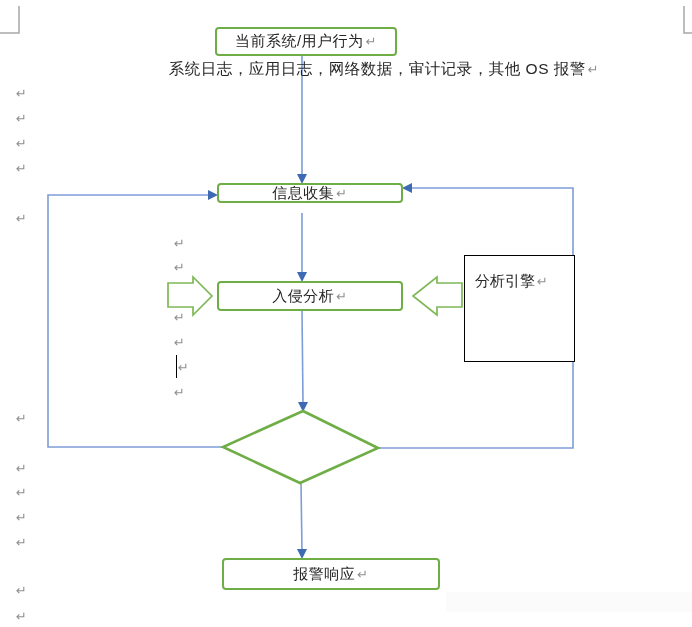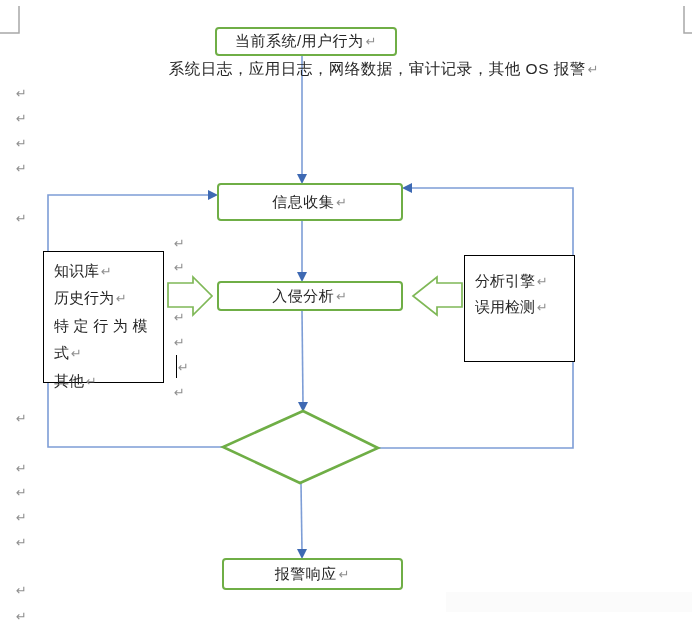--- a/index.html
+++ b/index.html
@@ -88,7 +88,7 @@
     <span>系统日志，应用日志，网络数据，审计记录，其他 OS 报警</span><span class="pmark">↵</span>
   </div>
 
-  <div class="gbox" style="left:217px;top:183px;width:186px;height:38px;">
+  <div class="gbox" style="left:217px;top:183px;width:186px;height:20px;">
     <span>信息收集</span>
       <span class="pmark">↵</span>
   </div>

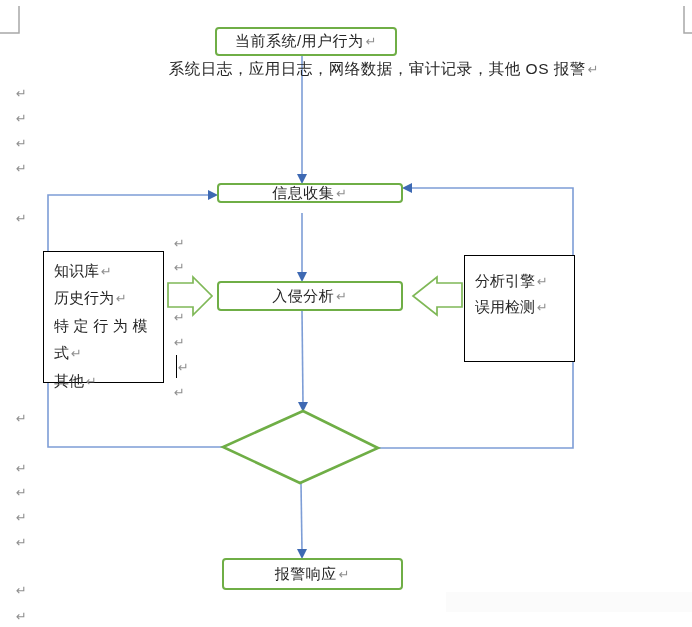--- a/index.html
+++ b/index.html
@@ -104,13 +104,6 @@
       <span class="pmark">↵</span>
   </div>
 
-  <div class="kbox" style="left:43px;top:251px;width:121px;height:132px;">
-    <div class="bline"><span>知识库</span><span class="pmark">↵</span></div>
-    <div class="bline"><span>历史行为</span><span class="pmark">↵</span></div>
-    <div class="bline justify"><span>特定行为模</span><span class="pmark"></span></div>
-    <div class="bline"><span>式</span><span class="pmark">↵</span></div>
-    <div class="bline"><span>其他</span><span class="pmark">↵</span></div>
-  </div>
 
   <div class="kbox" style="left:464px;top:255px;width:111px;height:107px;padding-top:13px;line-height:24.5px;">
     <div class="bline"><span>分析引擎</span><span class="pmark">↵</span></div>

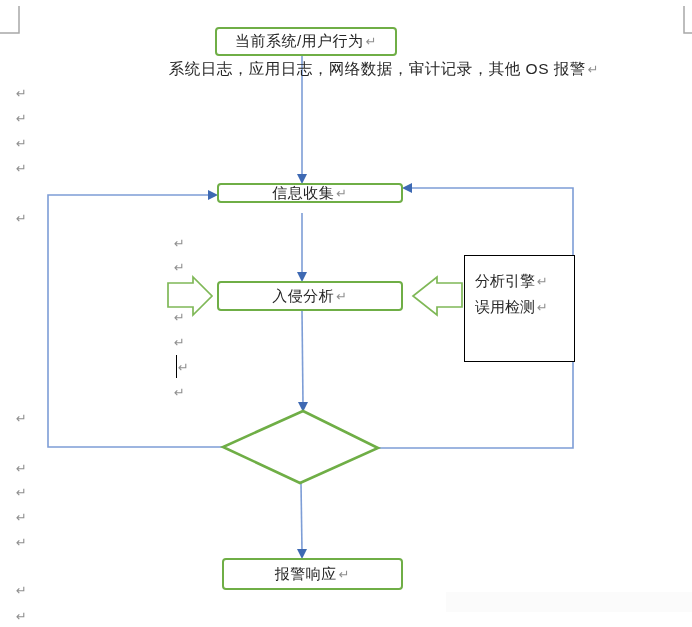--- a/index.html
+++ b/index.html
@@ -107,7 +107,6 @@
 
   <div class="kbox" style="left:464px;top:255px;width:111px;height:107px;padding-top:13px;line-height:24.5px;">
     <div class="bline"><span>分析引擎</span><span class="pmark">↵</span></div>
-    <div class="bline"><span>误用检测</span><span class="pmark">↵</span></div>
   </div>
 
   <span class="pilcrow" style="left:16px;top:87px;">↵</span>

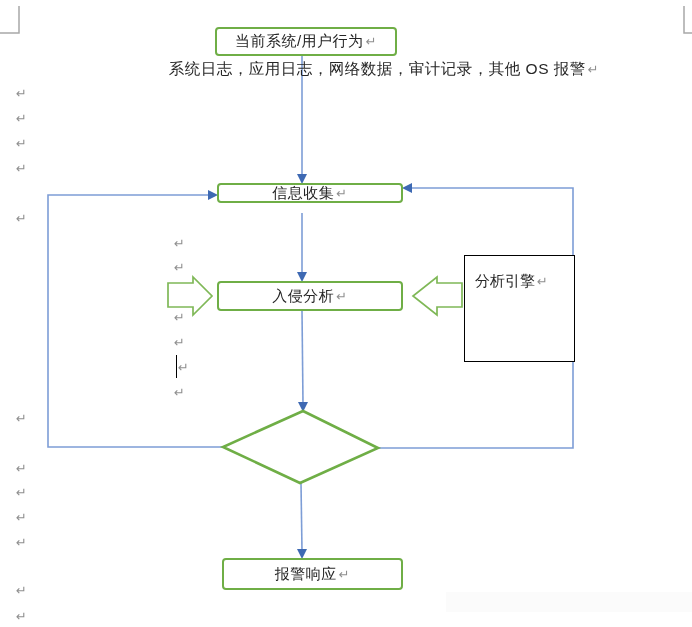--- a/index.html
+++ b/index.html
@@ -99,7 +99,7 @@
   </div>
 
 
-  <div class="gbox" style="left:222px;top:558px;width:181px;height:32px;">
+  <div class="gbox" style="left:222px;top:558px;width:218px;height:32px;">
     <span>报警响应</span>
       <span class="pmark">↵</span>
   </div>

